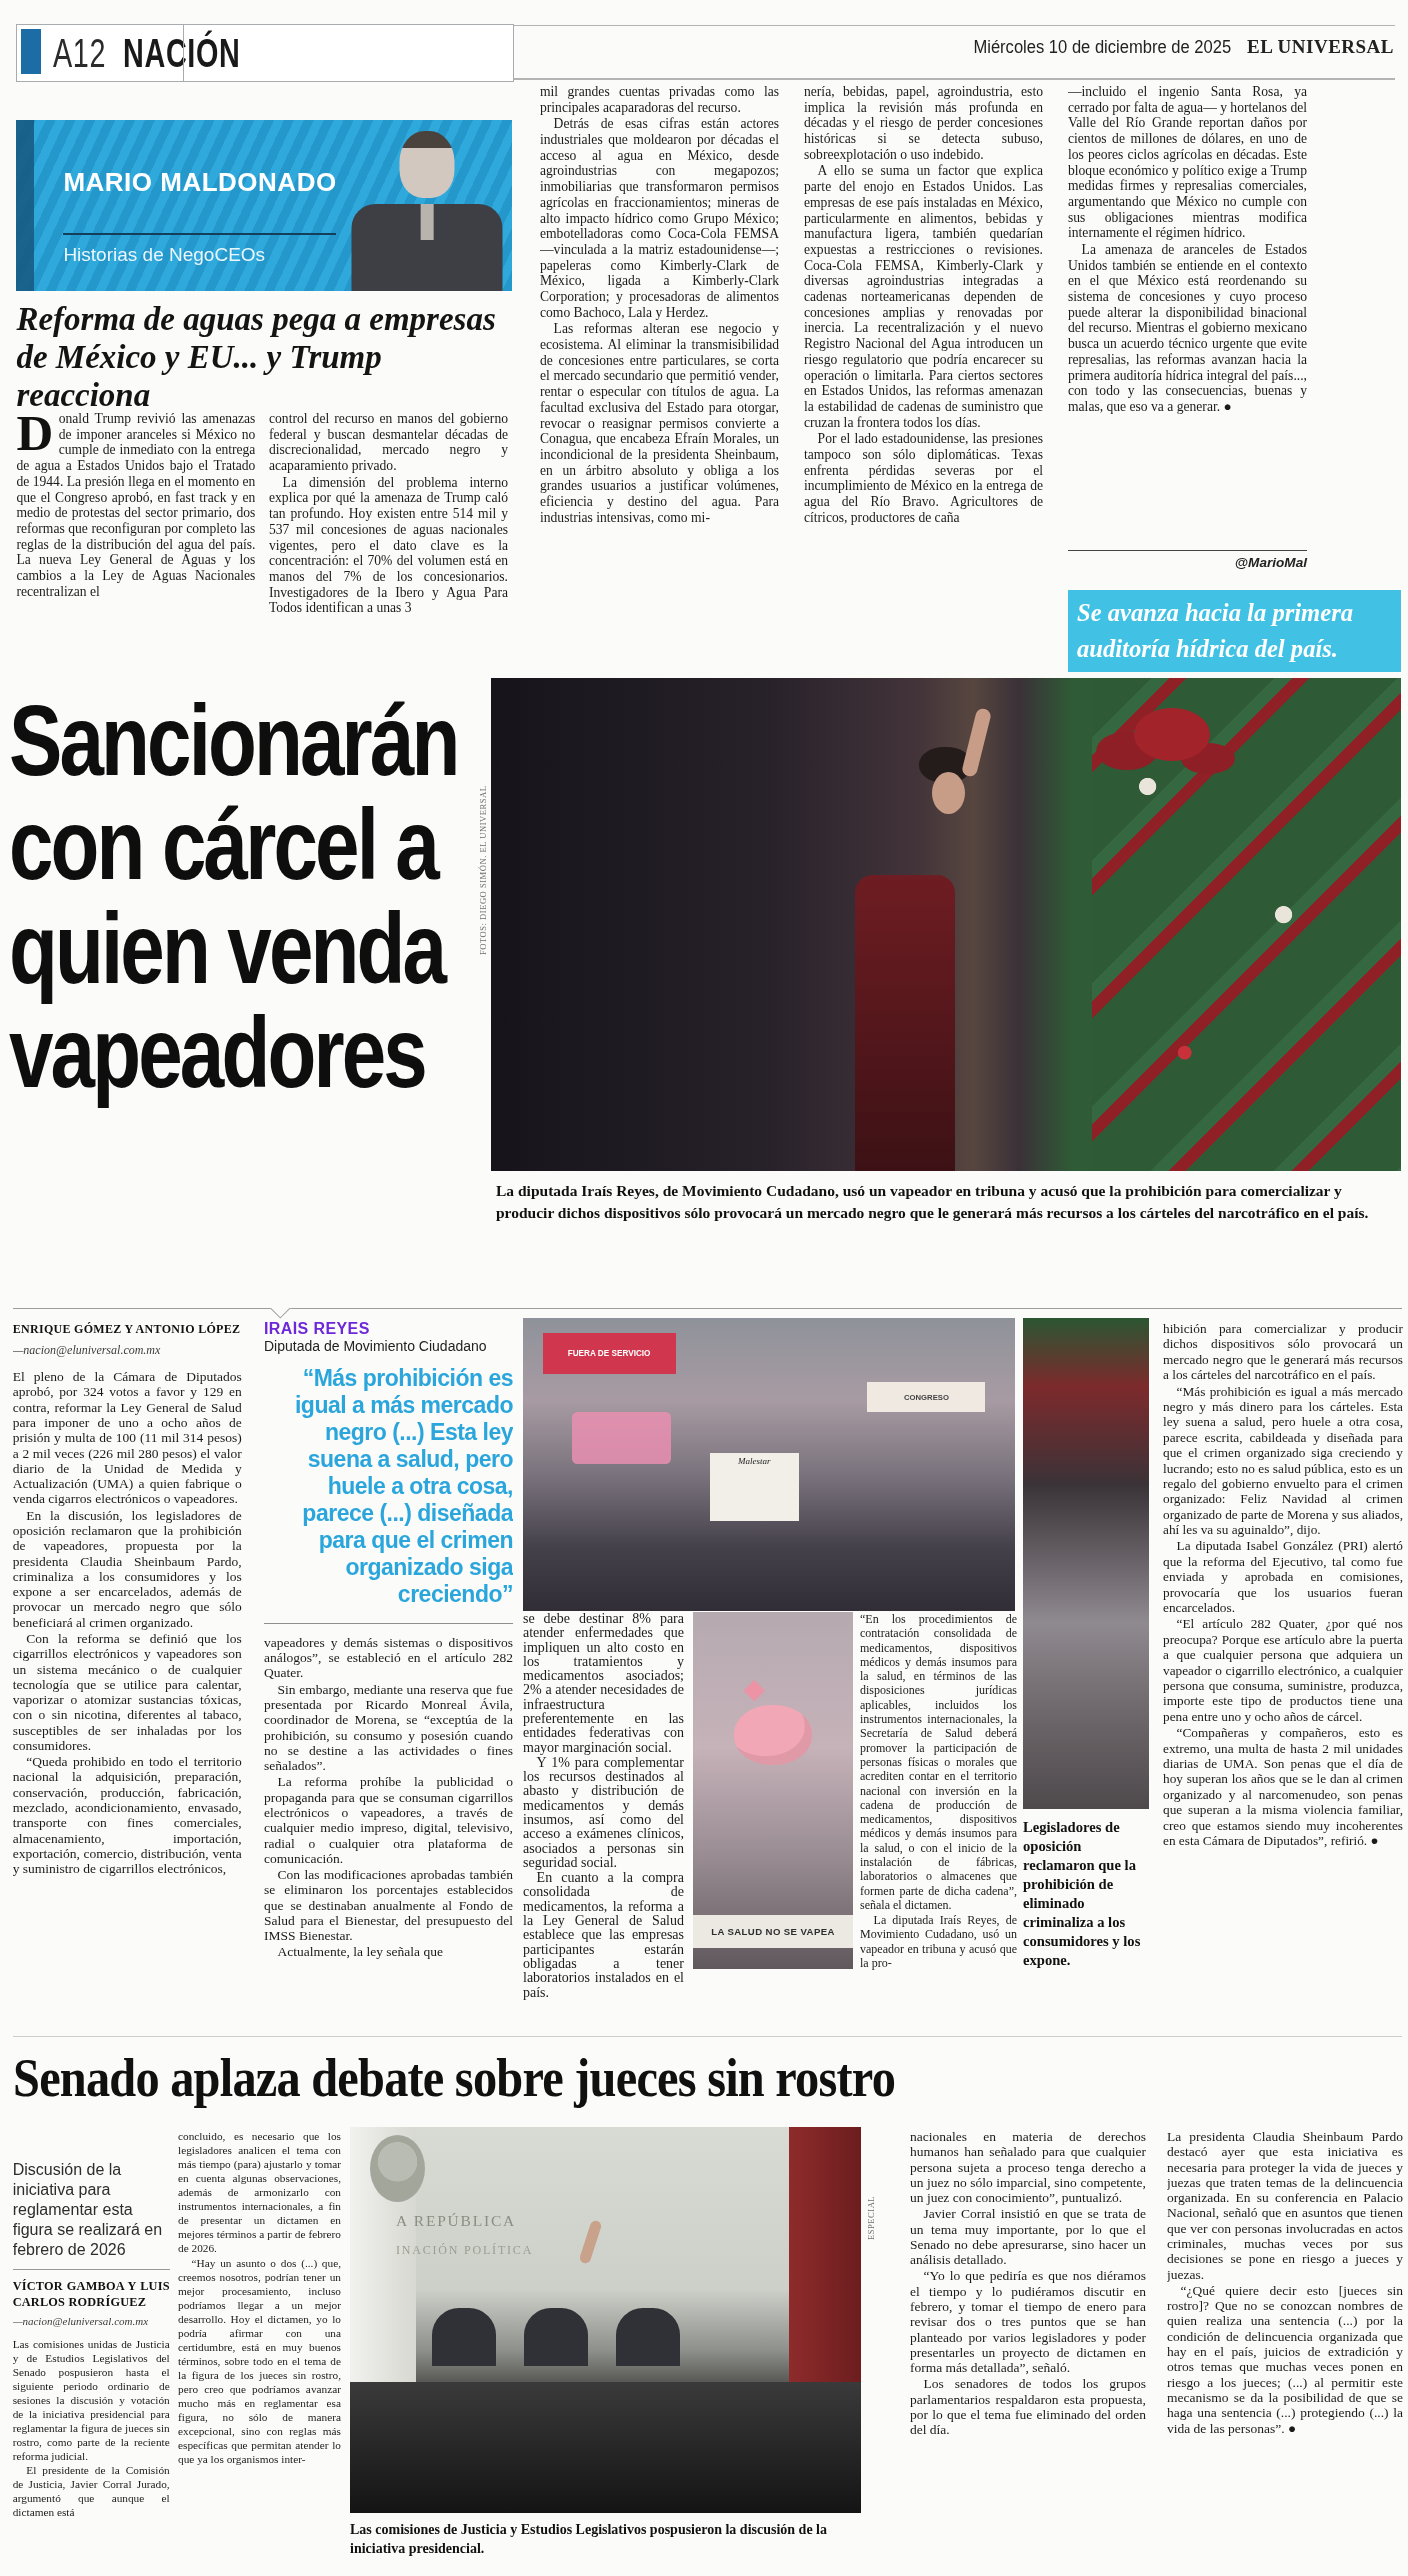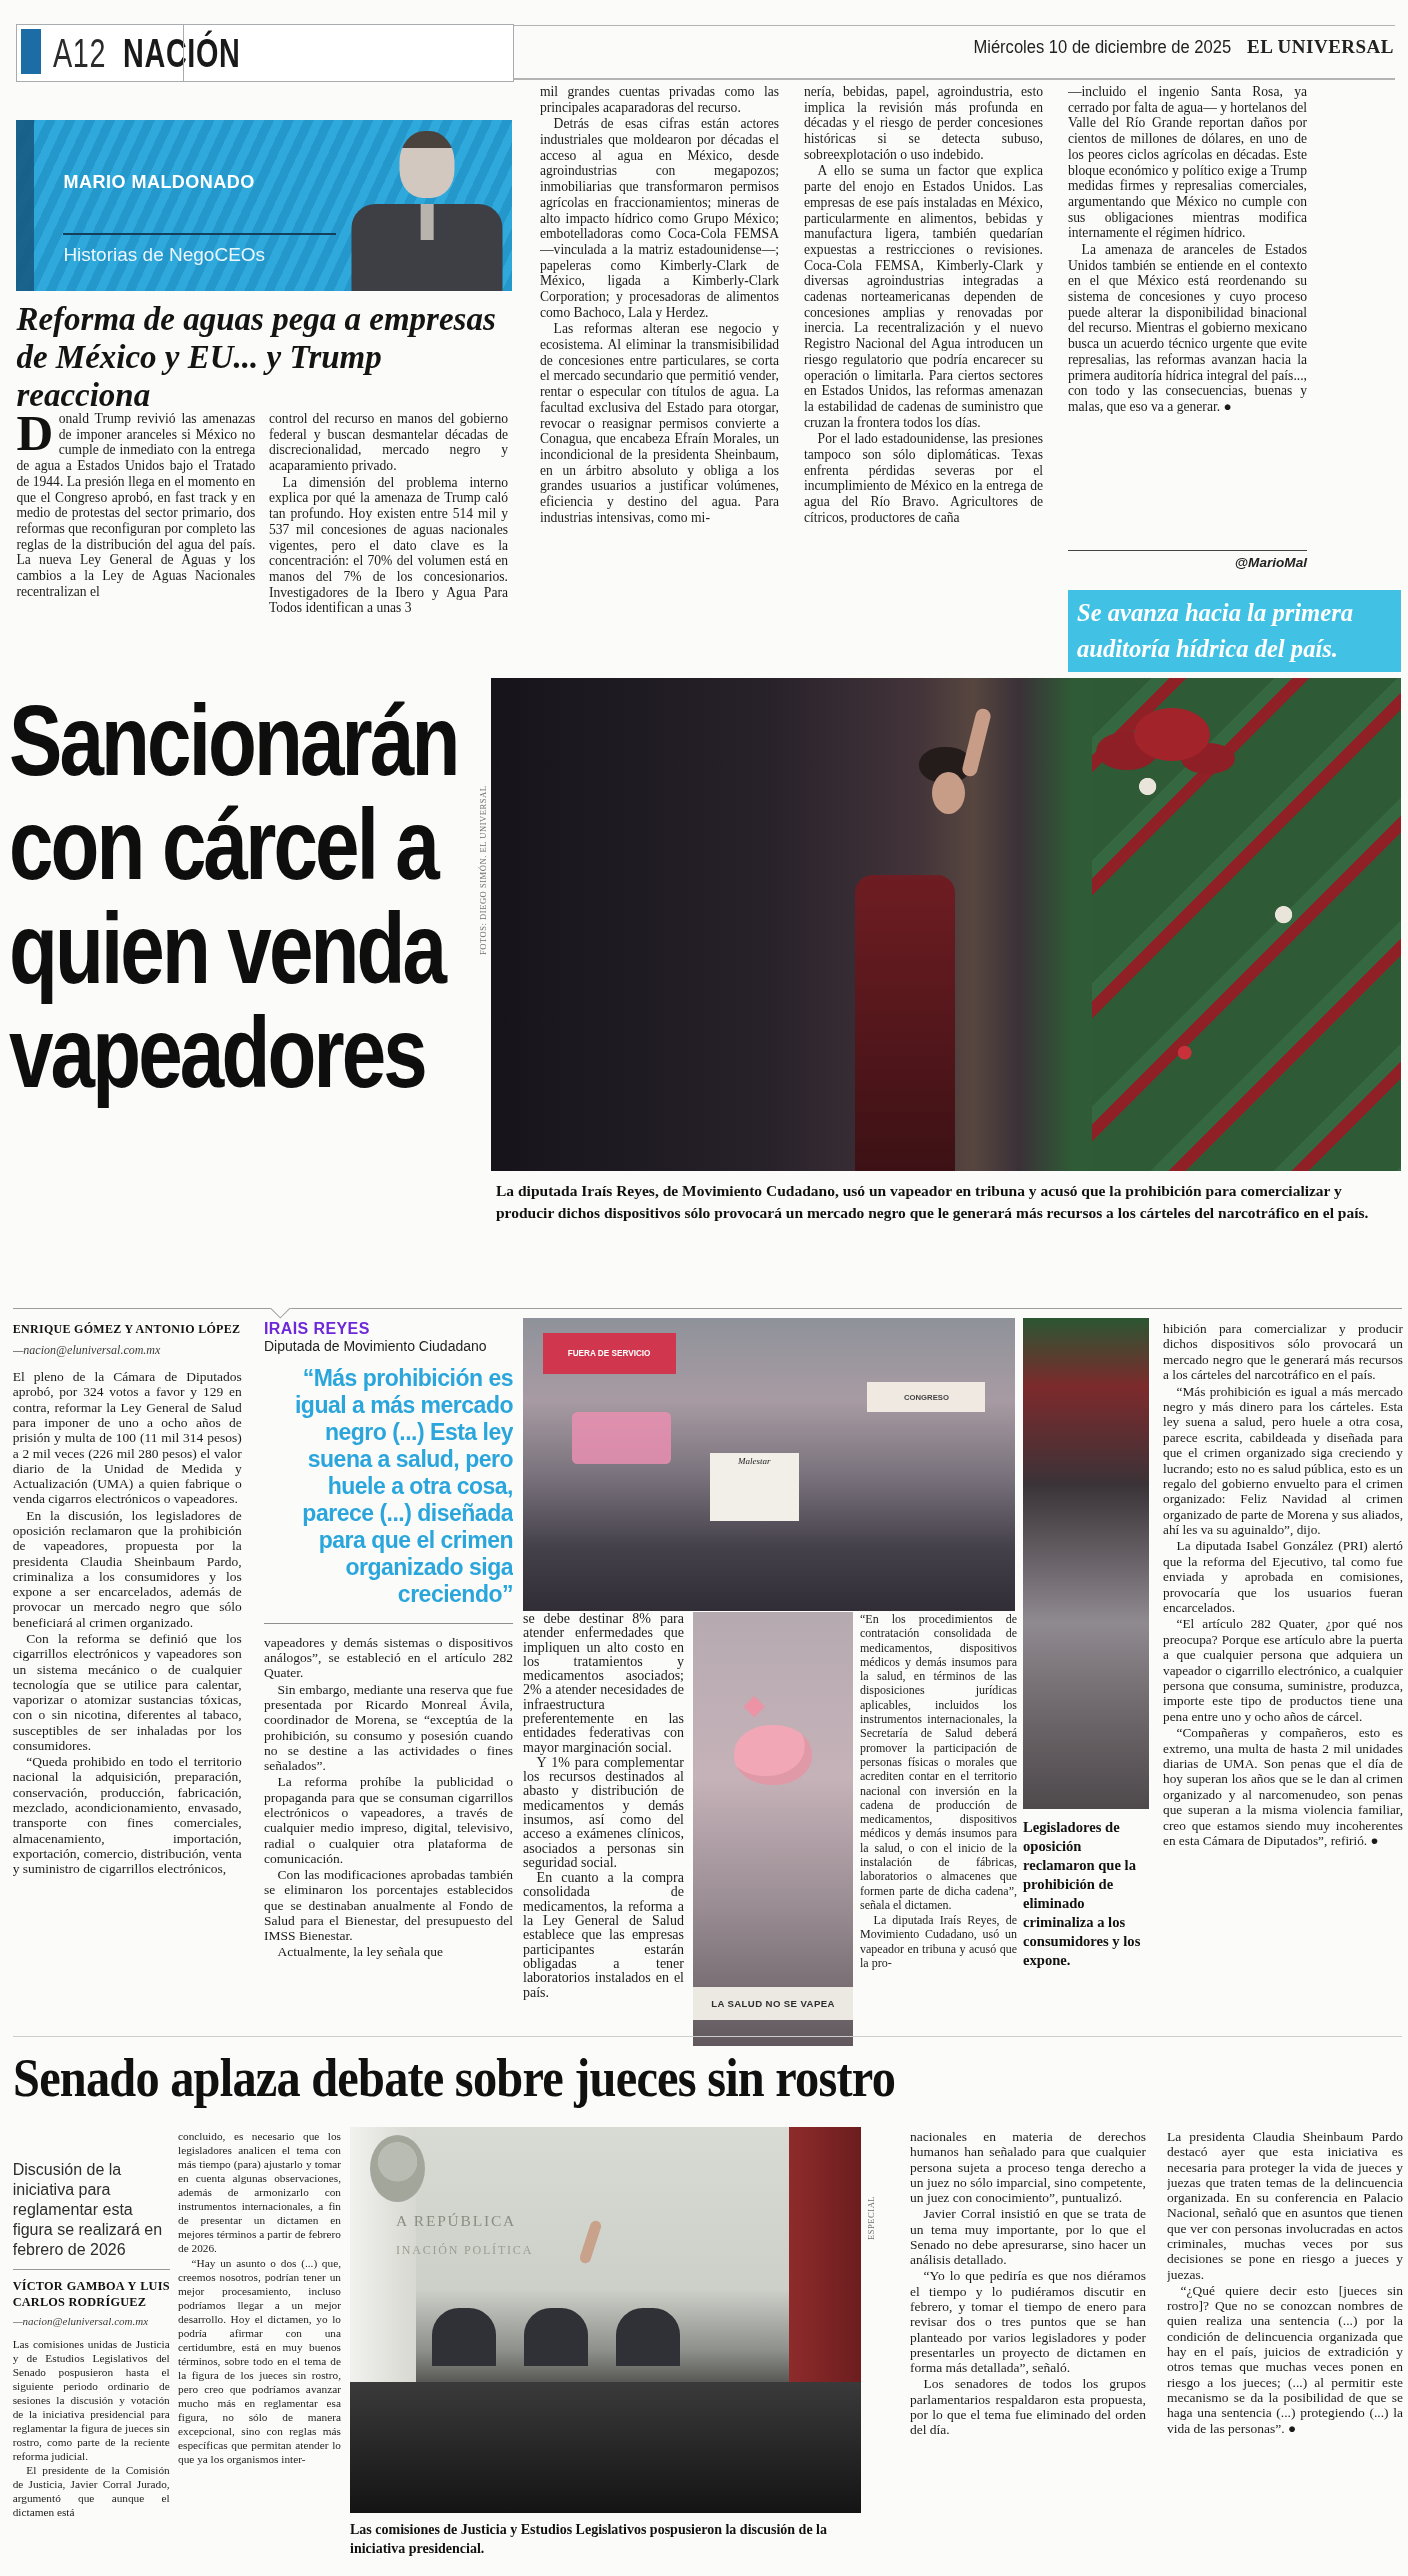--- a/index.html
+++ b/index.html
@@ -27,7 +27,7 @@
   #mal-banner{left:16.4px;top:120px;width:496px;height:171px;overflow:hidden;
       background:repeating-linear-gradient(115deg,#2fa9dc 0 9px,#2497cb 9px 18px);}
   #mal-banner .edge{position:absolute;left:0;top:0;width:18px;height:100%;background:#15577f;opacity:.85;}
-  #mal-name{position:absolute;left:47px;top:47px;color:#fff;font-weight:700;font-size:18px;line-height:30px;letter-spacing:0.5px;}
+  #mal-name{position:absolute;left:47px;top:47px;color:#fff;font-weight:700;font-size:26px;line-height:30px;letter-spacing:0.5px;}
   #mal-rule1{position:absolute;left:47px;top:113px;width:273px;height:1.8px;background:#123f5c;}
   #mal-colname{position:absolute;left:47px;top:124px;color:#eaf6fc;font-size:19px;}
   .mal-photo{position:absolute;right:9px;bottom:0;width:153px;height:164px;}

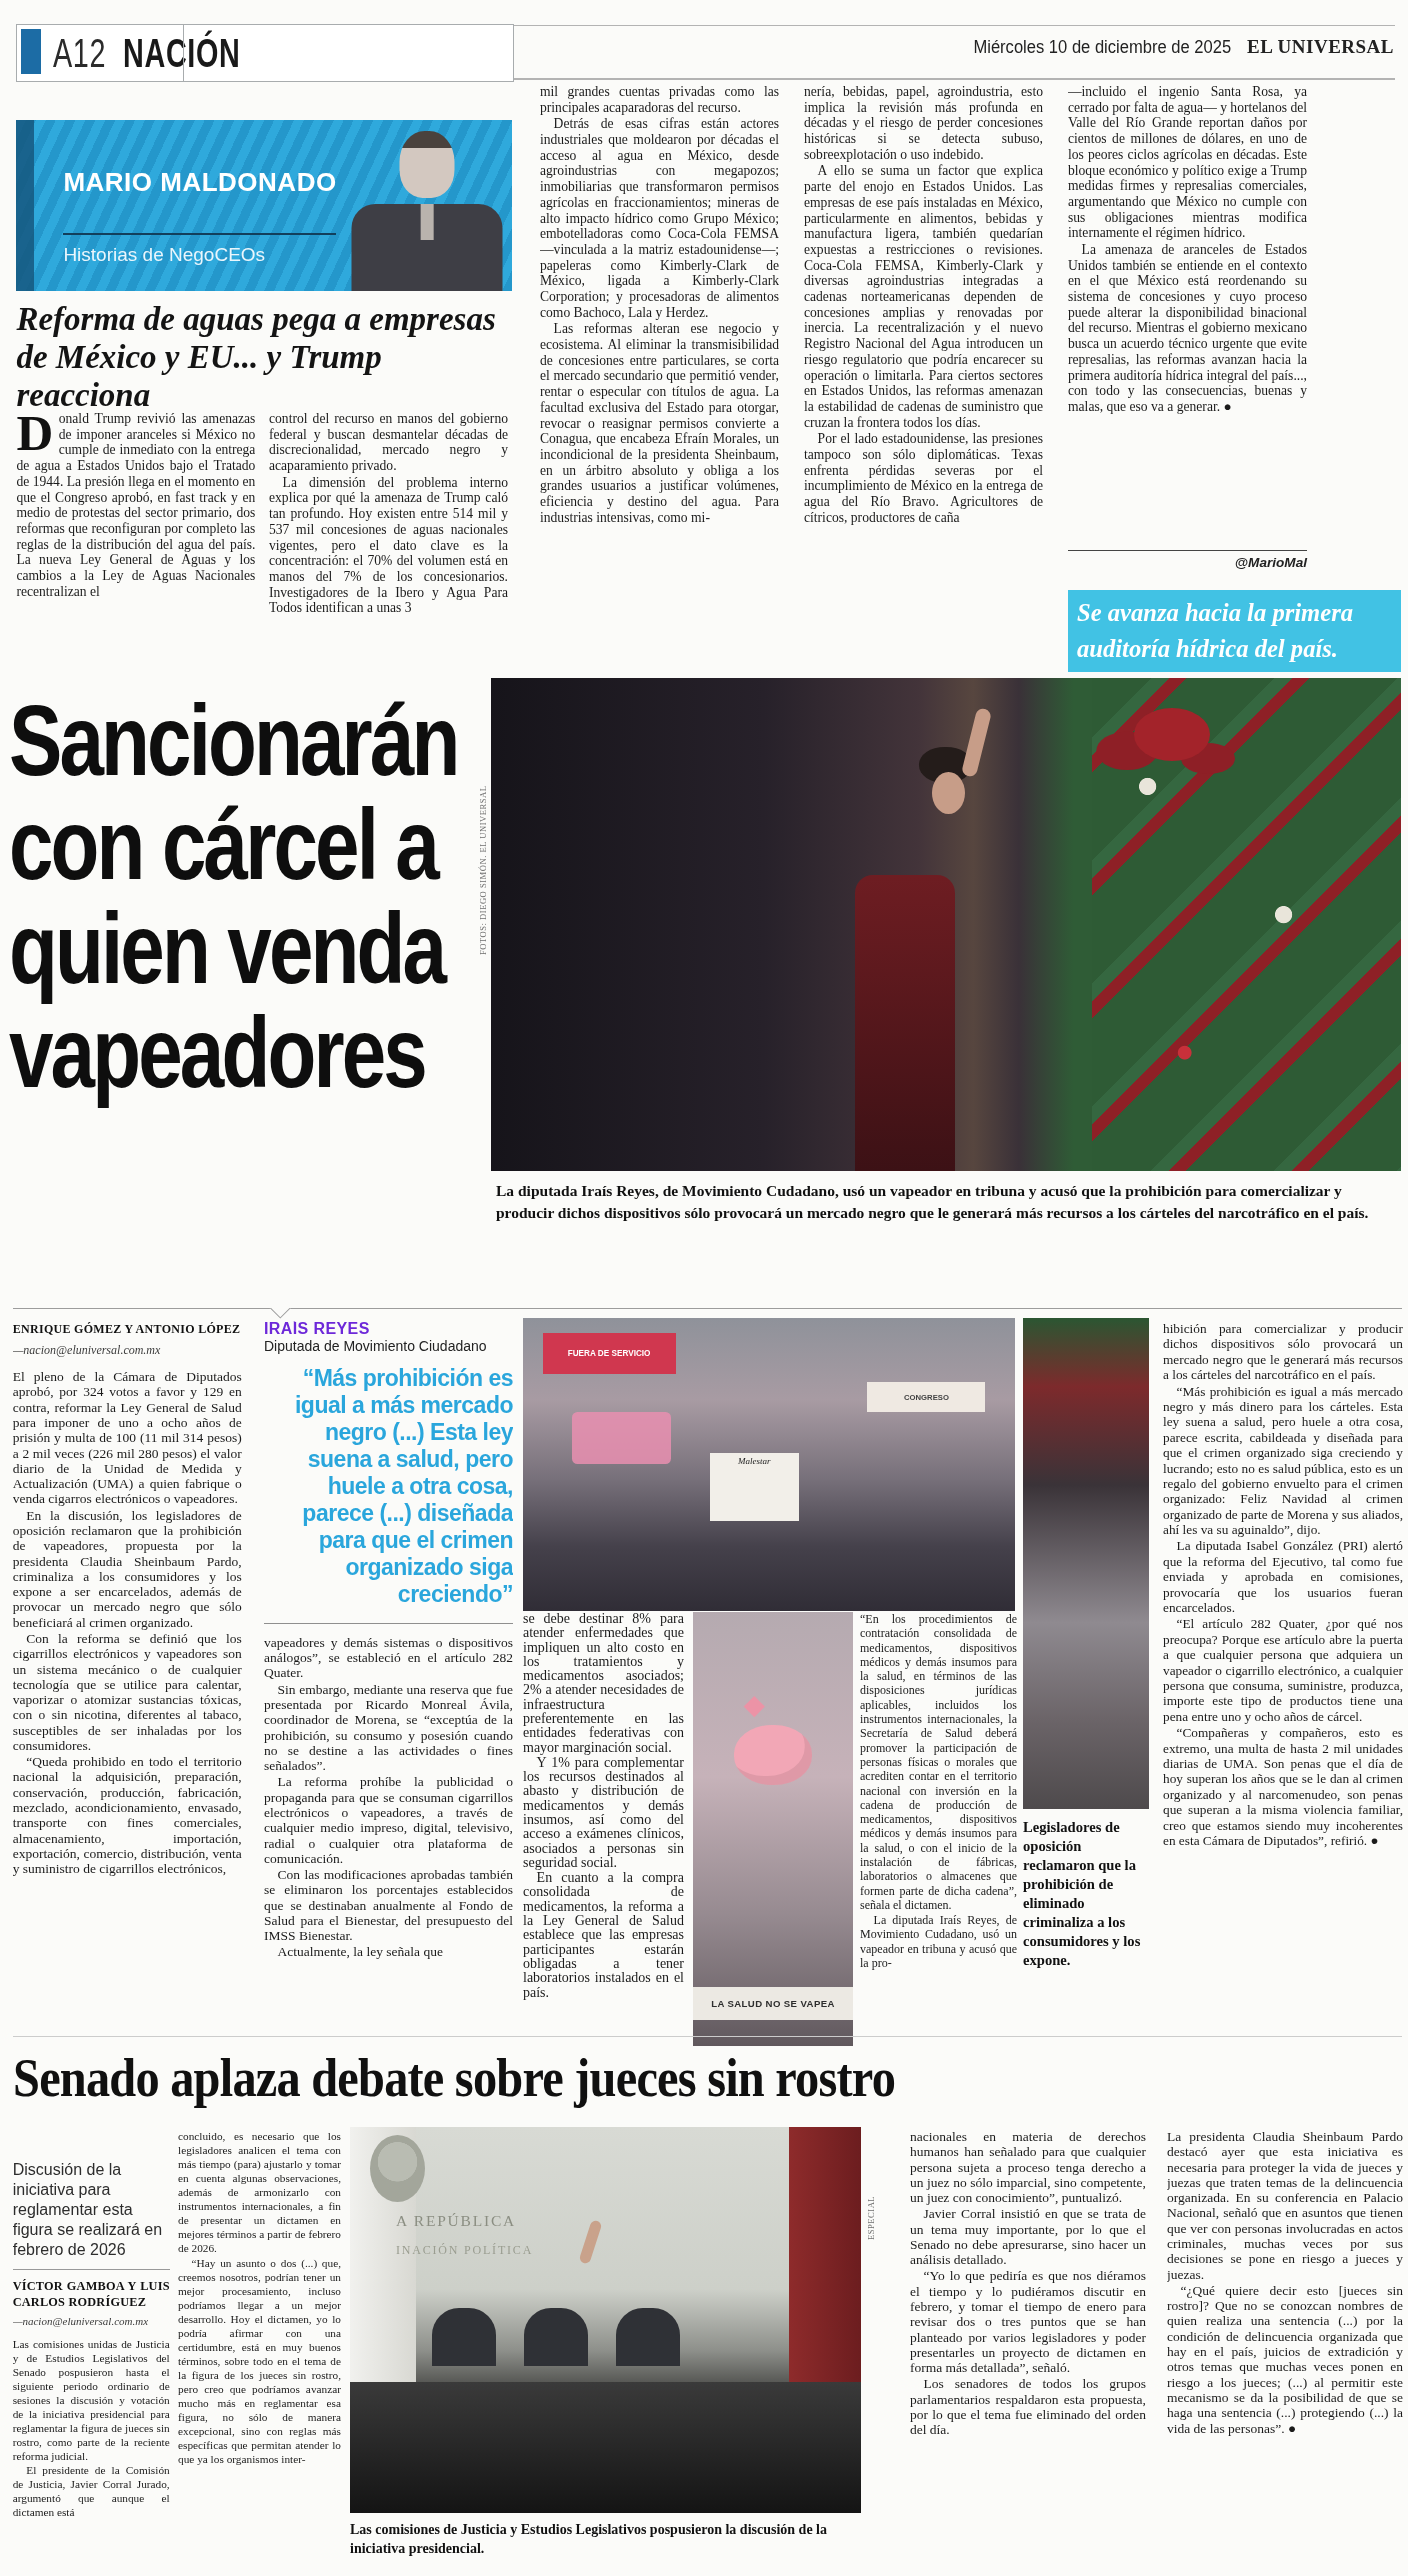--- a/index.html
+++ b/index.html
@@ -94,7 +94,7 @@
       font-size:9px;font-style:italic;display:flex;align-items:flex-start;justify-content:center;padding-top:3.6px;}
   .pa-pink{position:absolute;left:10%;top:32%;width:20%;height:18%;background:#e98fb0;border-radius:5.5px;opacity:.85;}
   #vape-c3{left:523px;top:1612px;width:161px;height:419px;font-size:14px;line-height:14.3px;}
-  #vape-photoB{left:693px;top:1612px;width:160px;height:434px;overflow:hidden;
+  #vape-photoB{left:693px;top:1612px;width:160px;height:357px;overflow:hidden;
       background:linear-gradient(180deg,#b5aab0 0%,#c6b2b9 38%,#968a90 70%,#60585d 100%);}
   .pb-pig{position:absolute;left:50%;top:26%;transform:translateX(-50%);width:78px;height:60px;background:#f2a7b6;
       border-radius:48%;box-shadow:inset -7.3px -9px 0 rgba(0,0,0,.08);}

